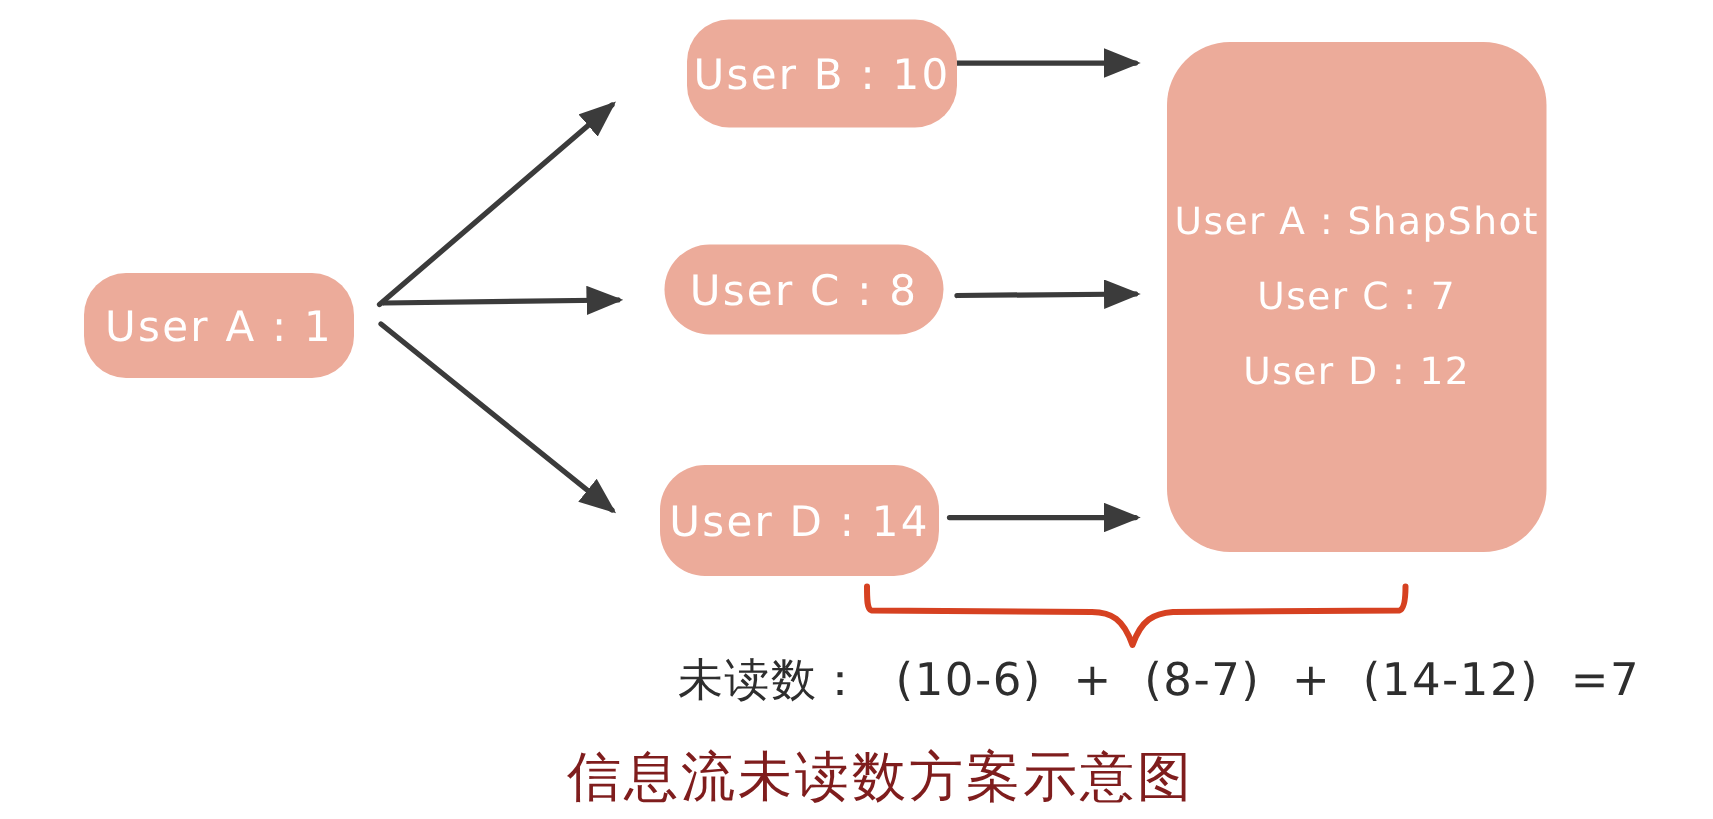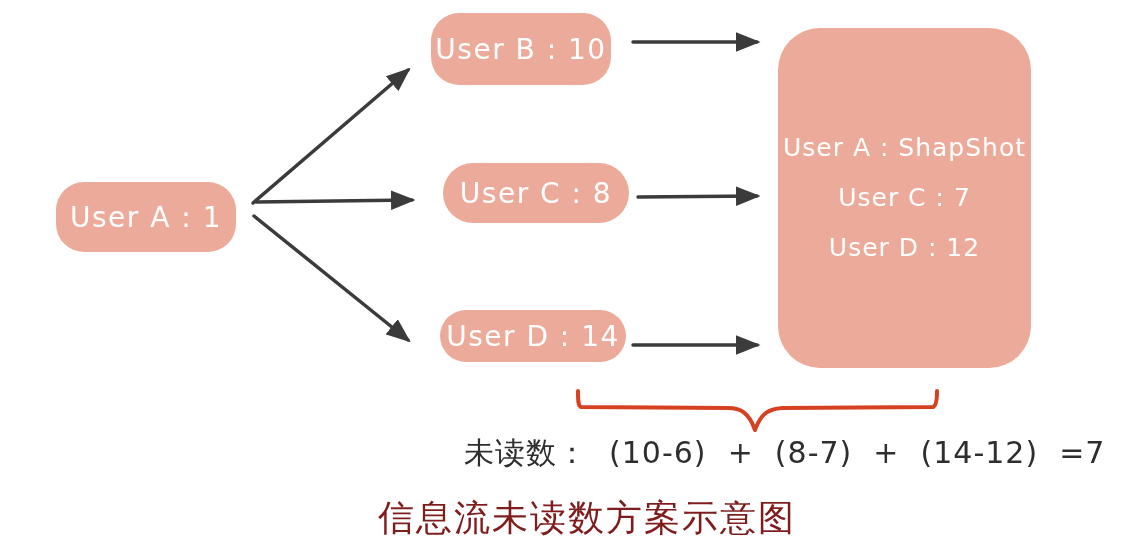--- a/index.html
+++ b/index.html
@@ -20,7 +20,7 @@
     font-weight:500;
   }
   .node-a{left:56px;top:182px;width:180px;height:70px;border-radius:28px;}
-  .node-b{left:431px;top:13px;width:180px;height:72px;border-radius:28px;}
+  .node-b{left:458px;top:13px;width:180px;height:72px;border-radius:28px;}
   .node-c{left:443px;top:163px;width:186px;height:60px;border-radius:30px;}
   .node-d{left:440px;top:310px;width:186px;height:52px;border-radius:30px;}
   .node-snapshot{

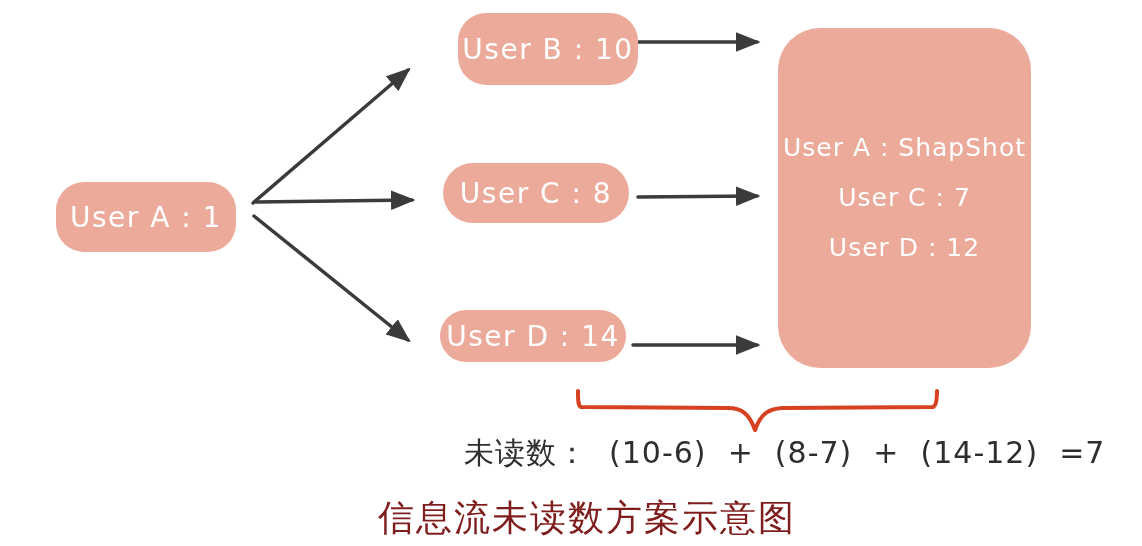--- a/index.html
+++ b/index.html
@@ -22,7 +22,7 @@
   .node-a{left:56px;top:182px;width:180px;height:70px;border-radius:28px;}
   .node-b{left:458px;top:13px;width:180px;height:72px;border-radius:28px;}
   .node-c{left:443px;top:163px;width:186px;height:60px;border-radius:30px;}
-  .node-d{left:440px;top:310px;width:186px;height:52px;border-radius:30px;}
+  .node-d{left:440px;top:310px;width:186px;height:74px;border-radius:30px;}
   .node-snapshot{
     left:778px;top:28px;width:253px;height:340px;border-radius:42px;
     flex-direction:column;justify-content:center;

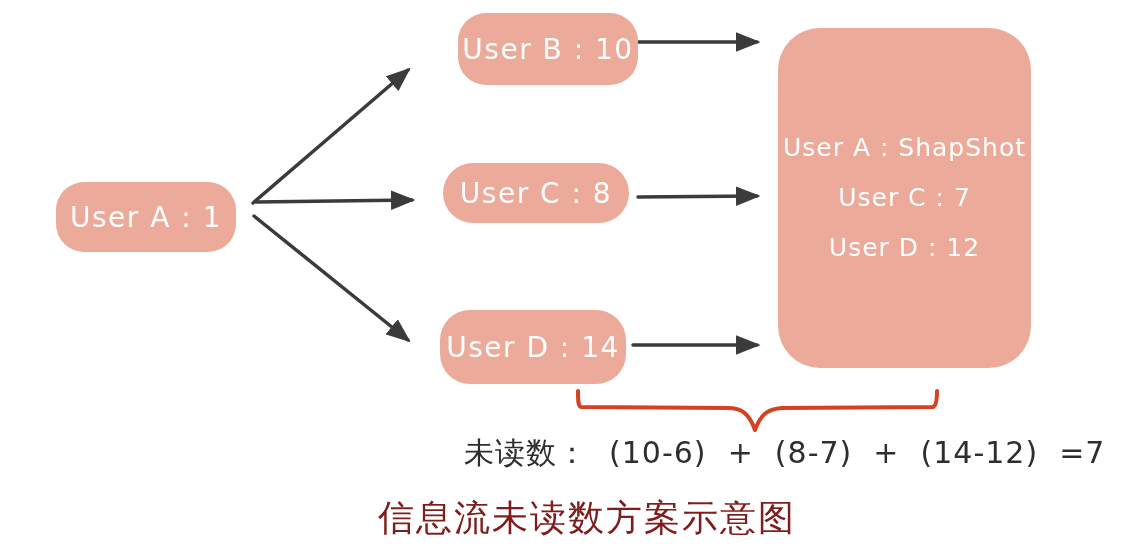--- a/index.html
+++ b/index.html
@@ -35,7 +35,7 @@
   .formula{
     position:absolute;left:452px;top:433px;
     font-size:30px;color:#2e2e2e;
-    white-space:pre;letter-spacing:1px;font-weight:500;margin-left:12px;
+    white-space:pre;letter-spacing:1px;font-weight:500;
   }
   .caption{
     position:absolute;left:378px;top:494px;

